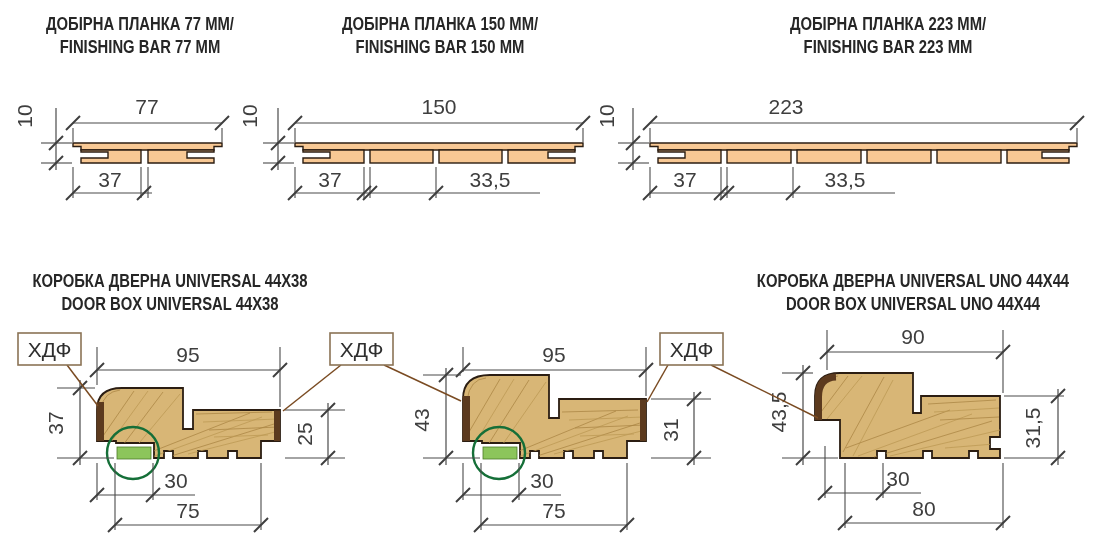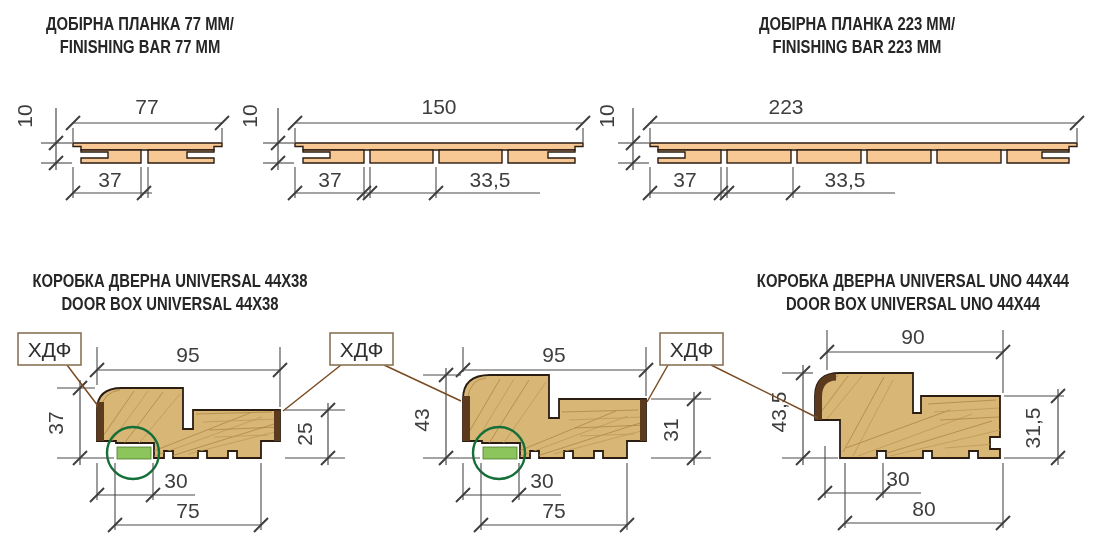--- a/index.html
+++ b/index.html
@@ -35,6 +35,10 @@
     <span class="hdr-line">ДОБІРНА ПЛАНКА 77 ММ/</span>
     <span class="hdr-line">FINISHING BAR 77 MM</span>
   </div>
+  <div class="hdr" style="left:220px;top:12px">
+    <span class="hdr-line">ДОБІРНА ПЛАНКА 150 ММ/</span>
+    <span class="hdr-line">FINISHING BAR 150 MM</span>
+  </div>
   <div class="hdr" style="left:637px;top:12px">
     <span class="hdr-line">ДОБІРНА ПЛАНКА 223 ММ/</span>
     <span class="hdr-line">FINISHING BAR 223 MM</span>

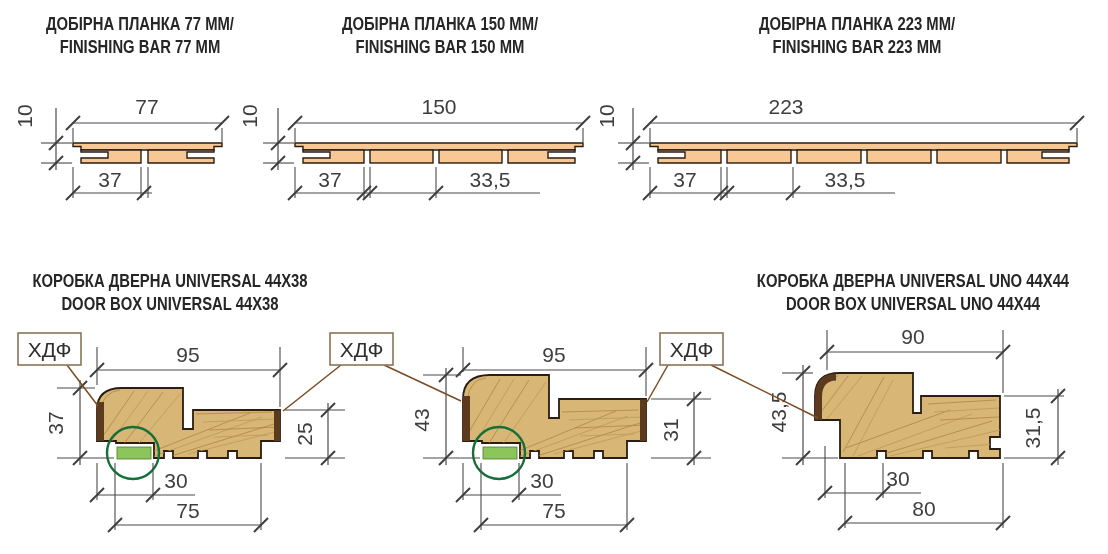--- a/index.html
+++ b/index.html
@@ -39,7 +39,7 @@
     <span class="hdr-line">ДОБІРНА ПЛАНКА 150 ММ/</span>
     <span class="hdr-line">FINISHING BAR 150 MM</span>
   </div>
-  <div class="hdr" style="left:637px;top:12px">
+  <div class="hdr" style="left:668px;top:12px">
     <span class="hdr-line">ДОБІРНА ПЛАНКА 223 ММ/</span>
     <span class="hdr-line">FINISHING BAR 223 MM</span>
   </div>

